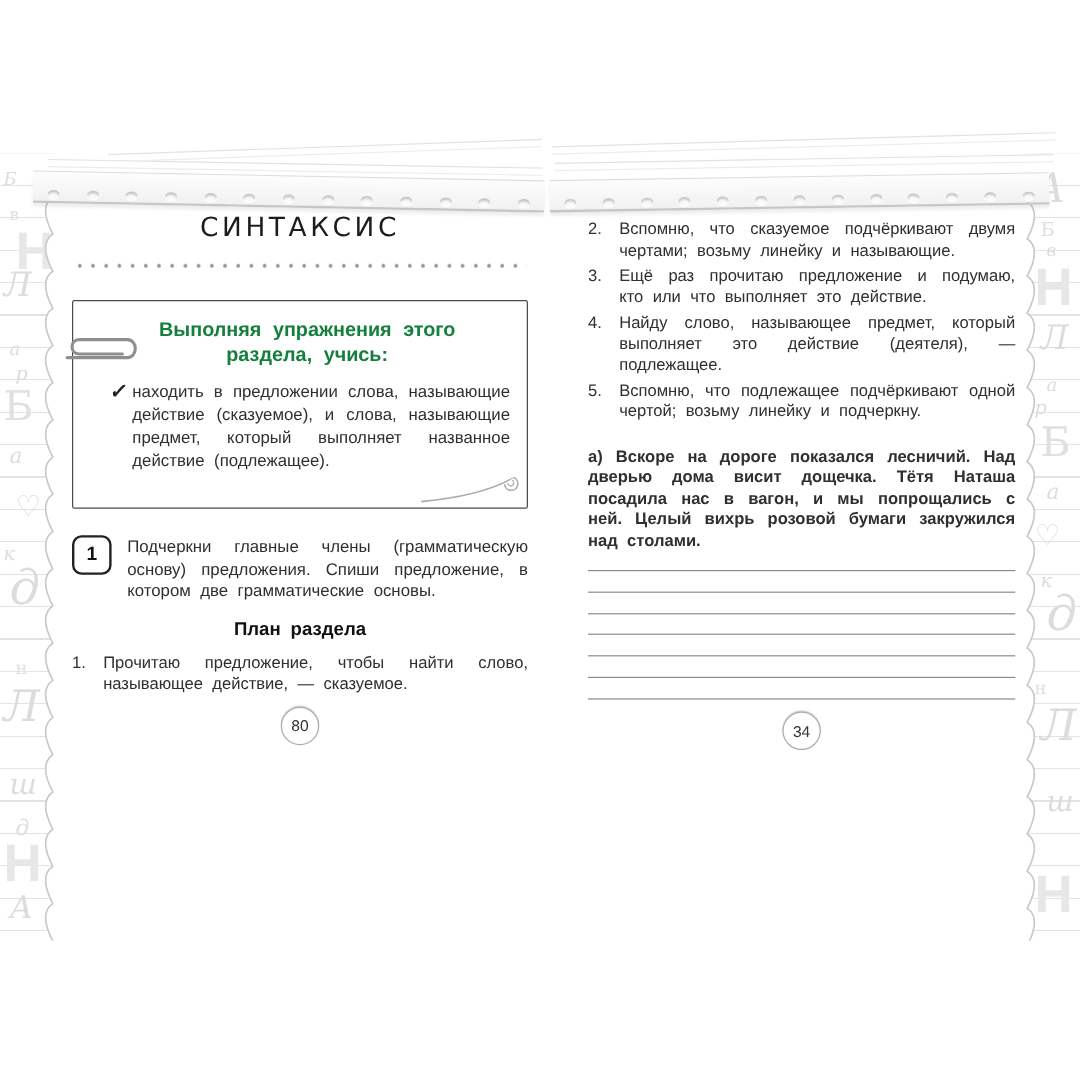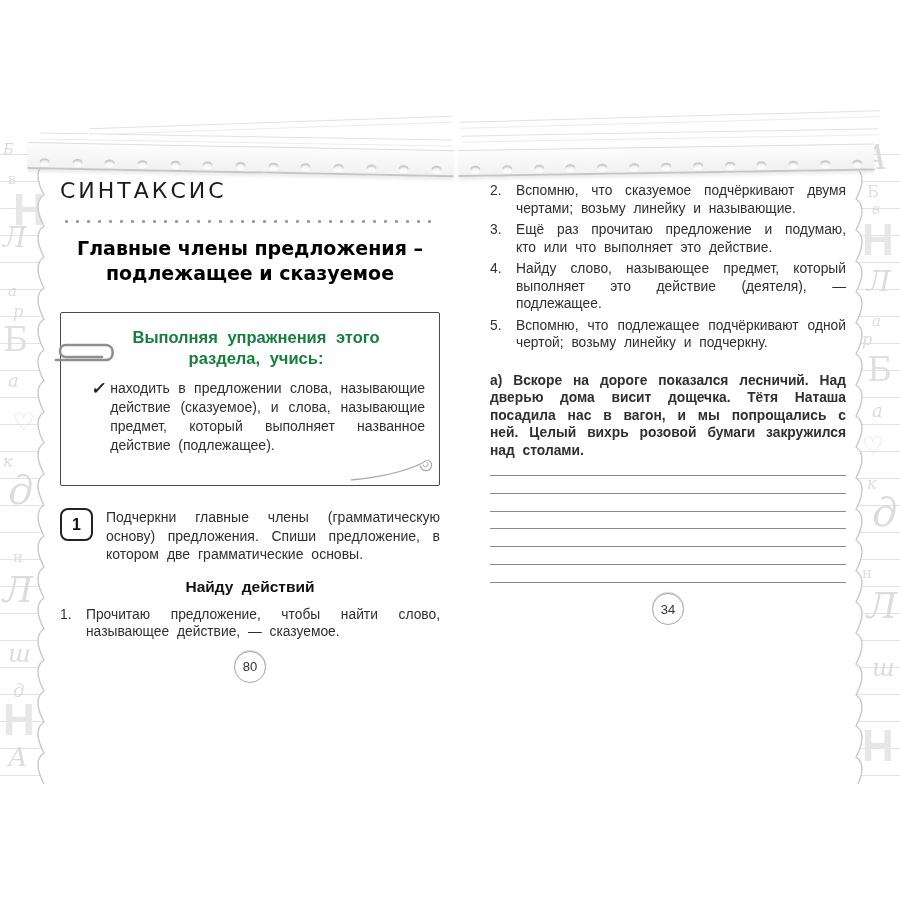--- a/index.html
+++ b/index.html
@@ -39,7 +39,7 @@
   .content-l{left:60px;top:172px;width:380px;}
   .content-r{left:490px;top:174px;width:356px;}
 
-  .section-title{margin-top:6px;font-family:"DejaVu Sans",sans-serif;
+  .section-title{margin-top:6px;text-align:center;font-family:"DejaVu Sans",sans-serif;
                  font-size:22px;letter-spacing:3px;color:#1c1c1c;}
   .dots{height:5px;margin:16px 1px 12px 1px;
         background-image:radial-gradient(circle,#9c9c9c 1.3px,transparent 1.8px);

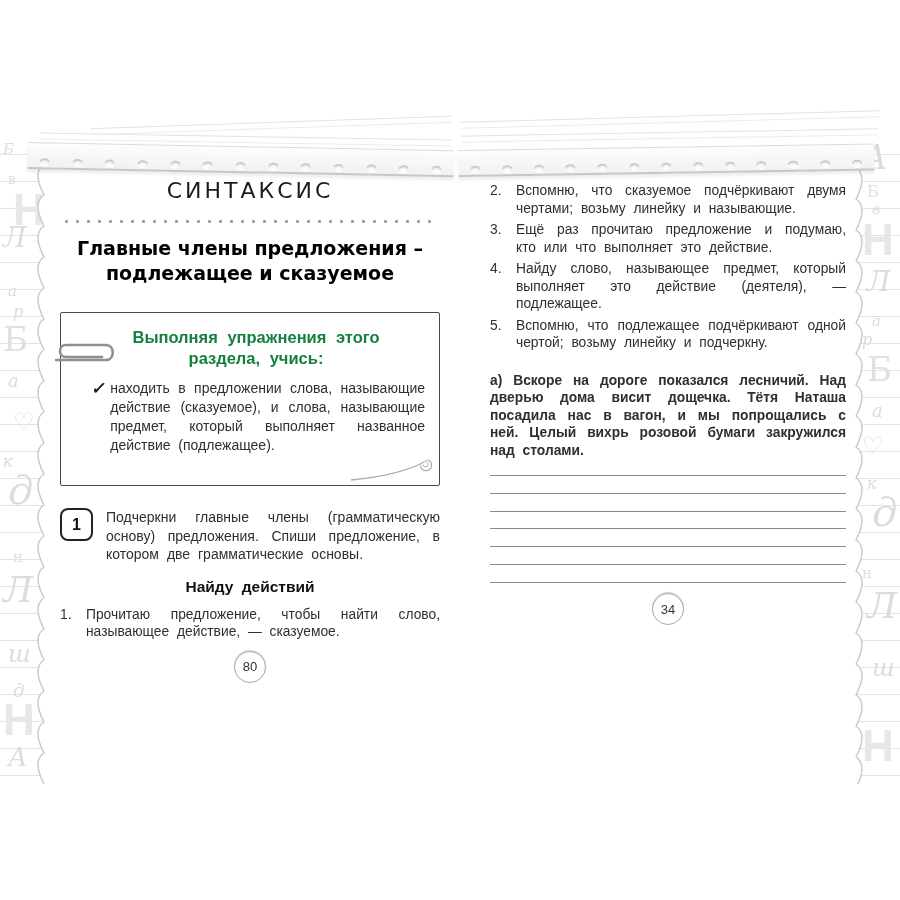--- a/index.html
+++ b/index.html
@@ -177,10 +177,6 @@
   <div class="content content-l">
     <div class="section-title">СИНТАКСИС</div>
     <div class="dots"></div>
-    <div class="main-heading">
-      <div>Главные члены предложения –</div>
-      <div>подлежащее и сказуемое</div>
-    </div>
 
     <div class="learn-box">
       <svg class="clip-svg" width="88" height="30" viewBox="0 0 88 30">

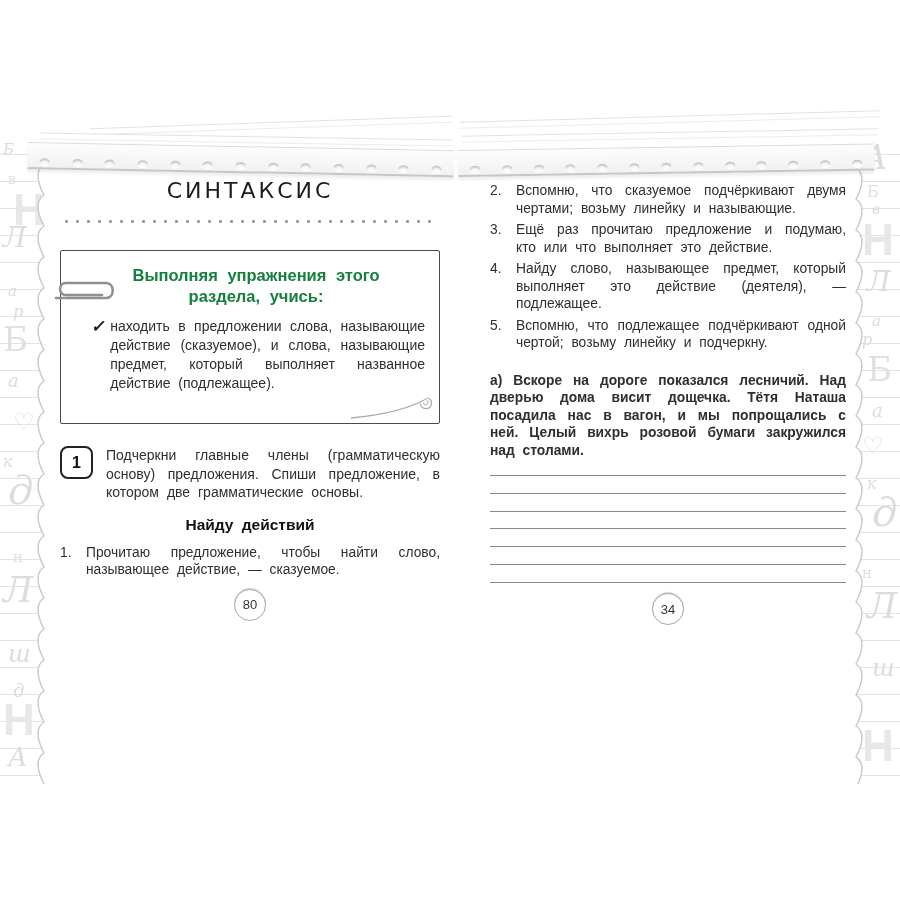--- a/index.html
+++ b/index.html
@@ -199,7 +199,7 @@
       <div class="extext">Подчеркни главные члены (грамматическую основу) предложения. Спиши предложение, в котором две грамматические основы.</div>
     </div>
 
-    <div class="plan-title">Найду действий</div>
+    <div class="plan-title">План раздела</div>
 
     <div class="plan-item">
       <span class="plan-num">1.</span>

